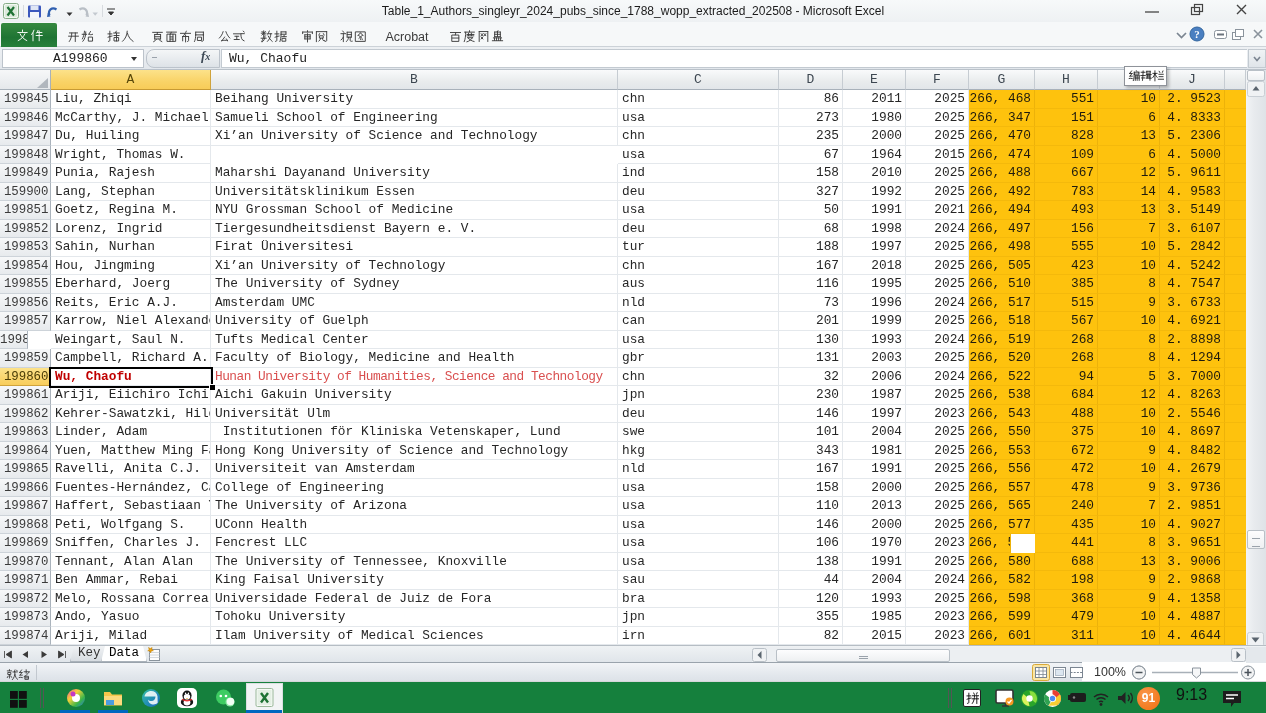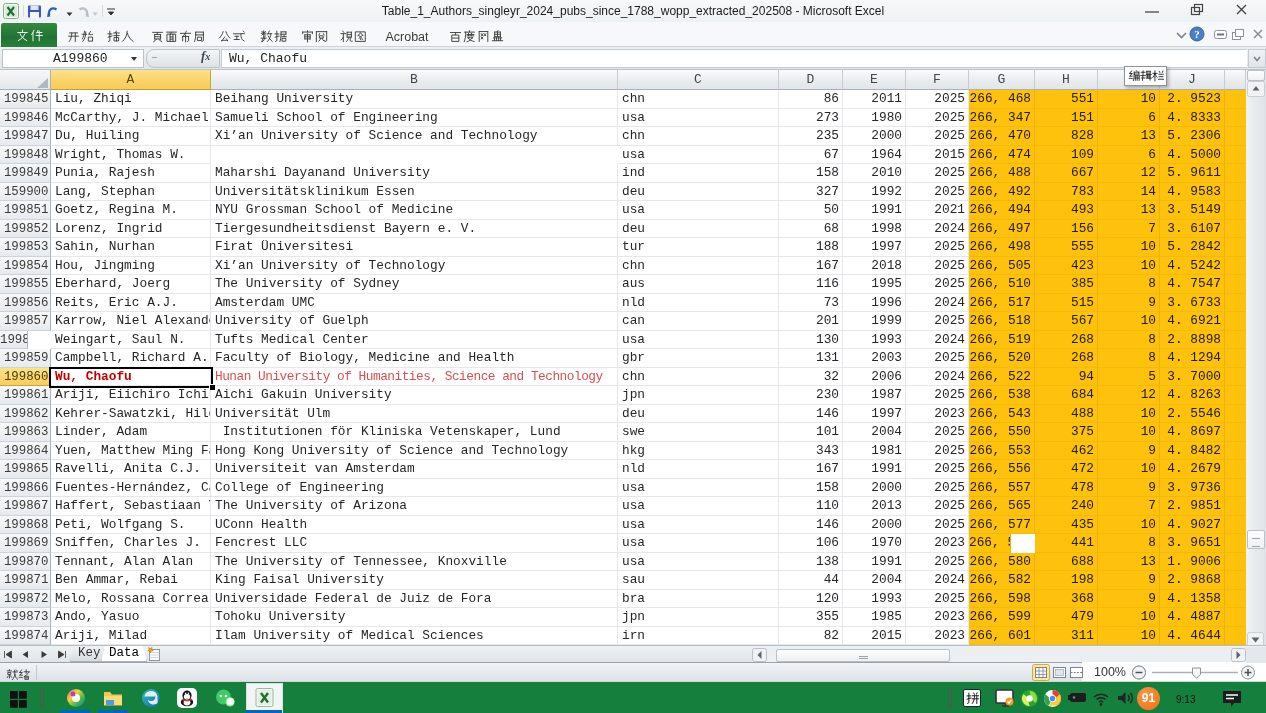--- a/index.html
+++ b/index.html
@@ -575,7 +575,7 @@
 <div class="c tr" style="left:843px;width:63px">1981</div>
 <div class="c tr" style="left:906px;width:63px">2025</div>
 <div class="c tr org" style="left:969px;width:66px">266, 553</div>
-<div class="c tr org" style="left:1035px;width:63px">462</div>
+<div class="c tr org" style="left:1035px;width:63px">672</div>
 <div class="c tr org" style="left:1098px;width:62px">9</div>
 <div class="c tr org" style="left:1160px;width:65px">4. 8482</div>
 <div class="c org" style="left:1225px;width:21px;border-right:none"></div>

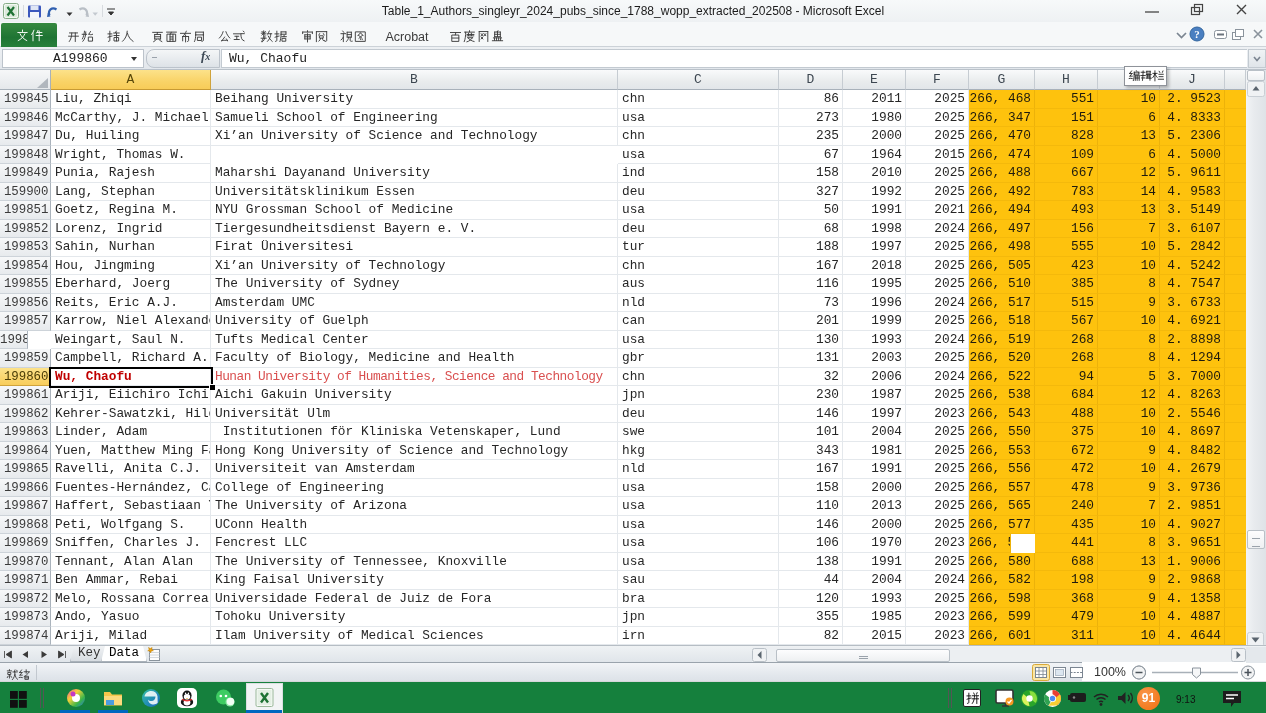--- a/index.html
+++ b/index.html
@@ -661,7 +661,7 @@
 <div class="c tr org" style="left:969px;width:66px">266, 580</div>
 <div class="c tr org" style="left:1035px;width:63px">688</div>
 <div class="c tr org" style="left:1098px;width:62px">13</div>
-<div class="c tr org" style="left:1160px;width:65px">1. 9006</div>
+<div class="c tr org" style="left:1160px;width:65px">3. 9006</div>
 <div class="c org" style="left:1225px;width:21px;border-right:none"></div>
 </div>
 <div class="row" style="top:481.0px">

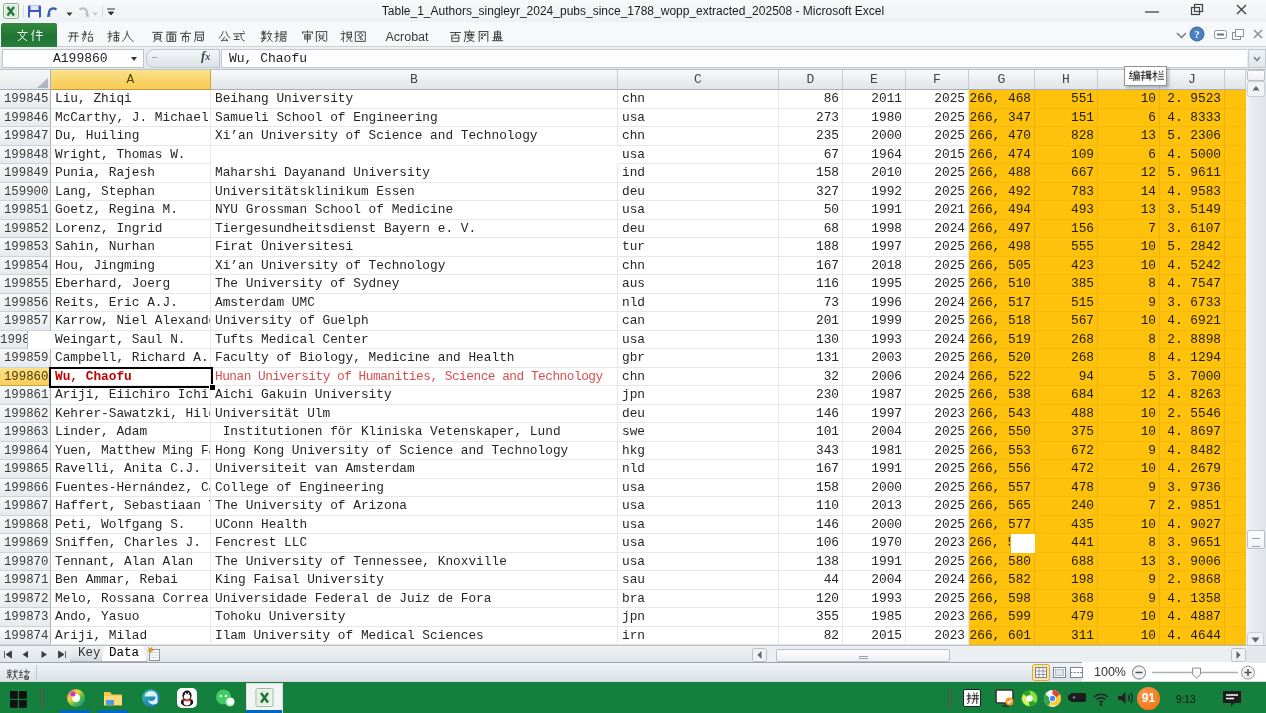--- a/index.html
+++ b/index.html
@@ -912,7 +912,7 @@
 <path d="M12 6 a4.5 4.5 0 0 1 0 6 M14.5 4 a8 8 0 0 1 0 10" fill="none" stroke="#222" stroke-width="1.4"></path>
     </svg>
 <div class="abs" style="left:1137px;top:5px;width:23px;height:23px;border-radius:50%;background:radial-gradient(circle at 35% 30%,#fa9547,#ef7011);color:#fff;font:bold 12px/23px 'Liberation Sans',sans-serif;text-align:center">91</div>
-<div class="tray" style="left:1176px;top:12px;font-size:10px">9:13</div>
+<div class="tray" style="left:1176px;top:4px;font-size:16px">9:13</div>
 <svg class="tray" style="left:1222px;top:7px" width="20" height="19">
 <path d="M1 2 h18 v12 h-7 l-3 4 v-4 h-8 z" fill="#1d1d1d"></path>
 <path d="M4 6 h12 M4 9.5 h8" stroke="#fff" stroke-width="1.3"></path>

